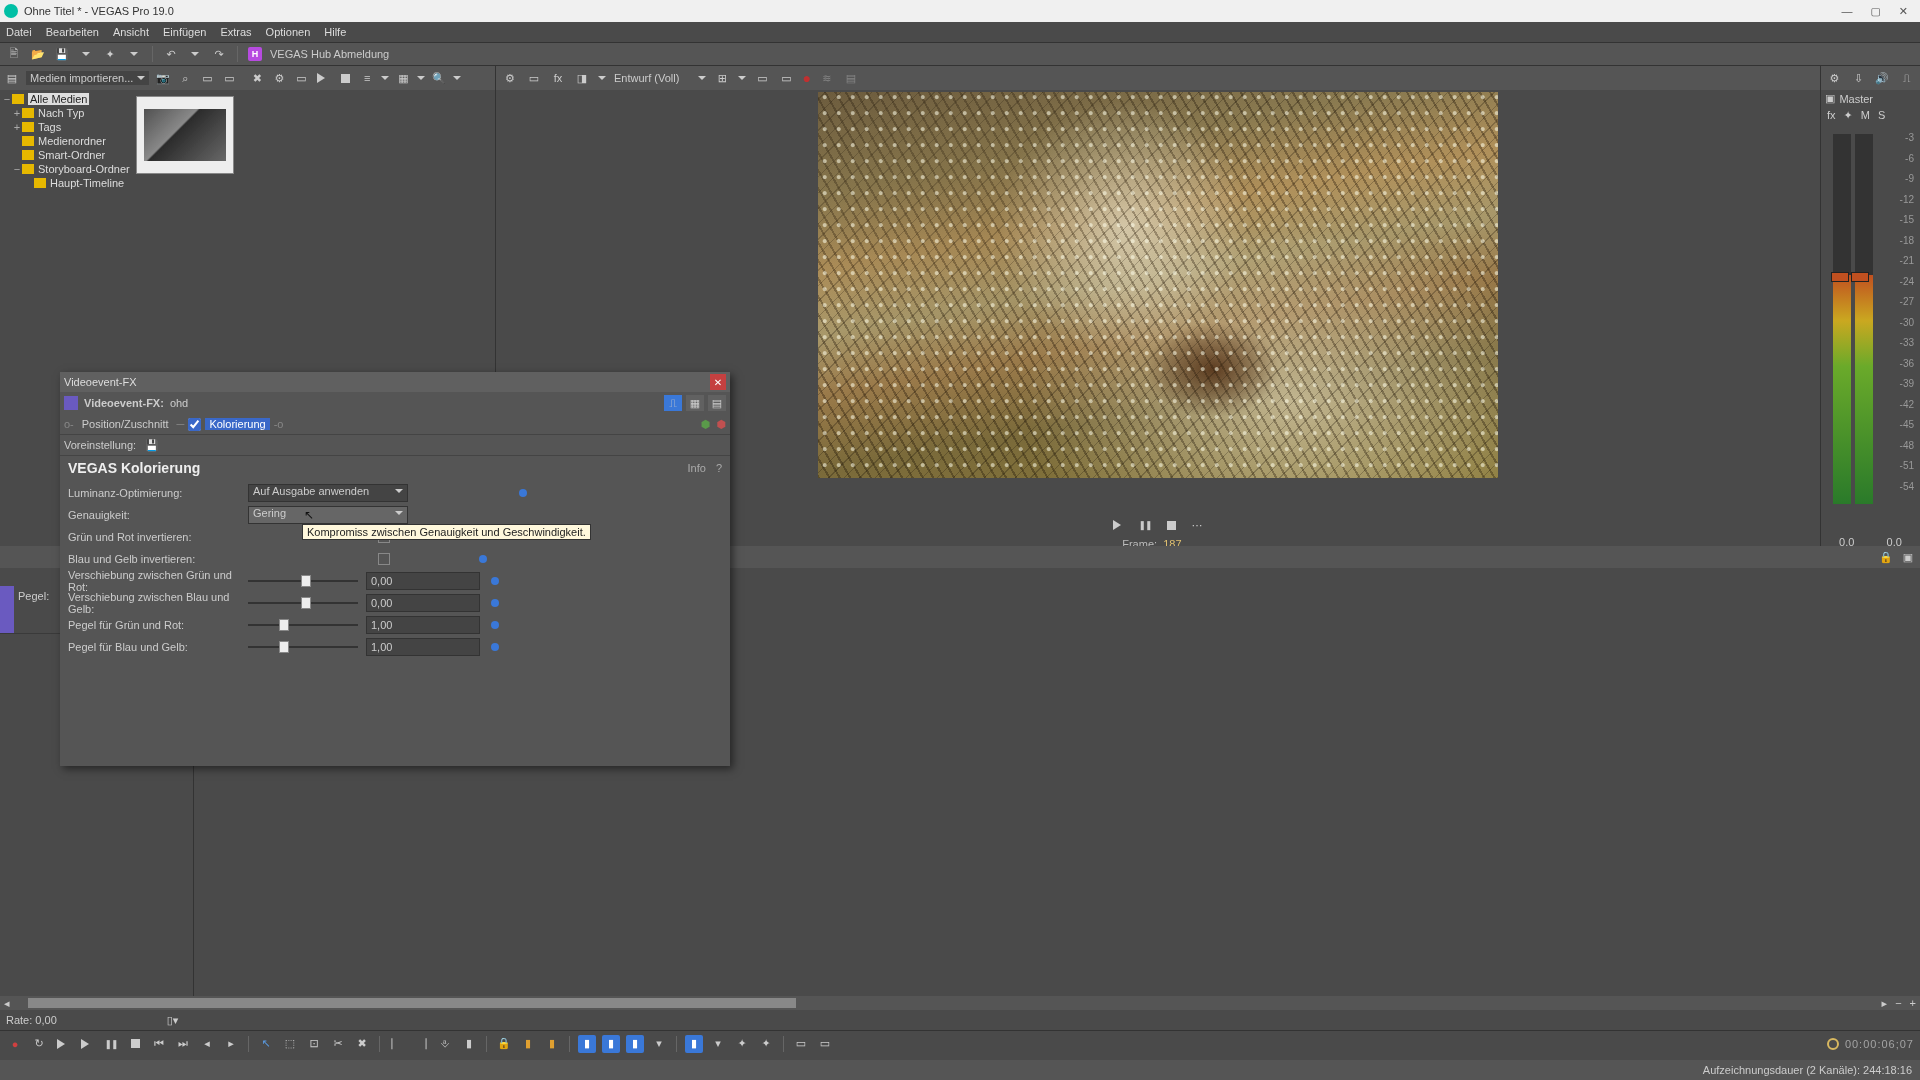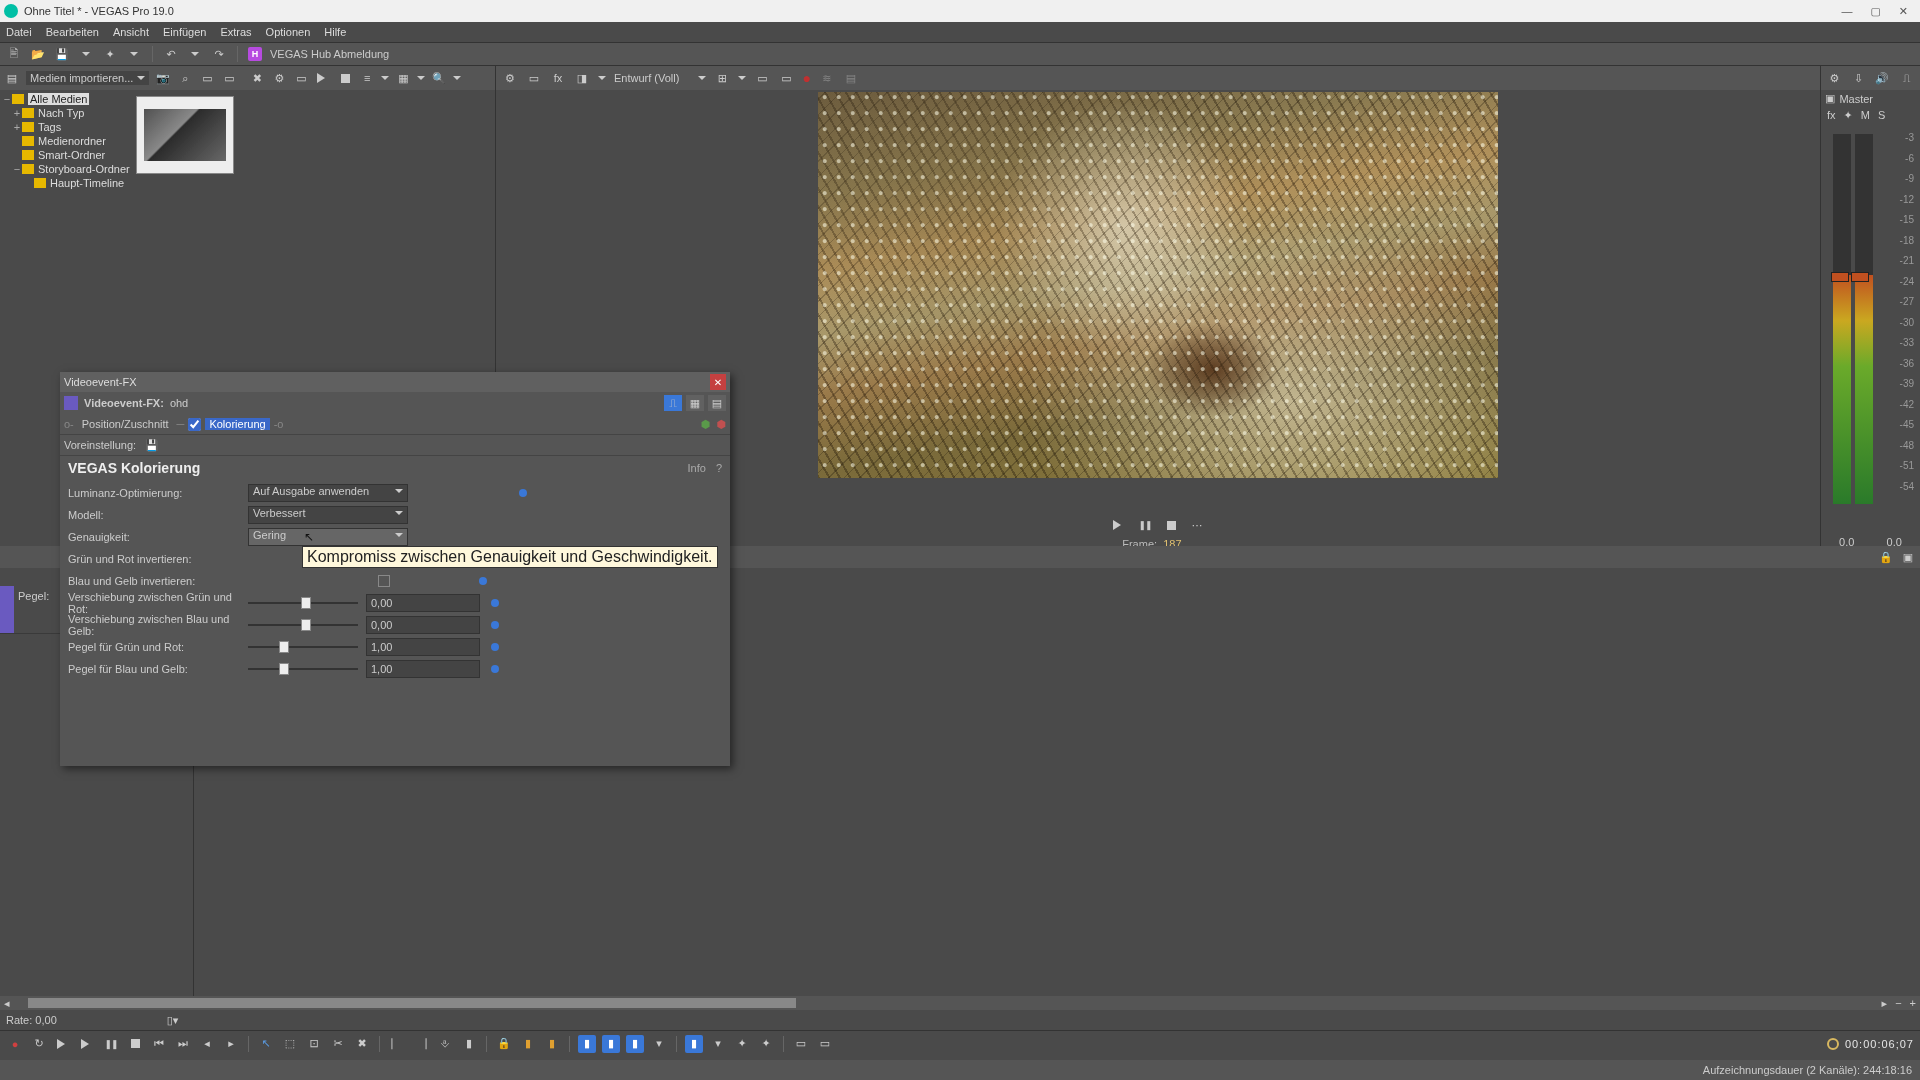--- a/index.html
+++ b/index.html
@@ -380,13 +380,6 @@
         </div>
       <span style="width:100px"></span>
         <span class="kf"></span>
-    </div>
-    <div class="row">
-        <span class="lbl">Modell:</span>
-      <div class="ctl sel">
-          <span>Verbessert</span>
-          <span class="ar tri"></span>
-        </div>
     </div>
     <div class="row" style="position:relative">
         <span class="lbl">Genauigkeit:</span>

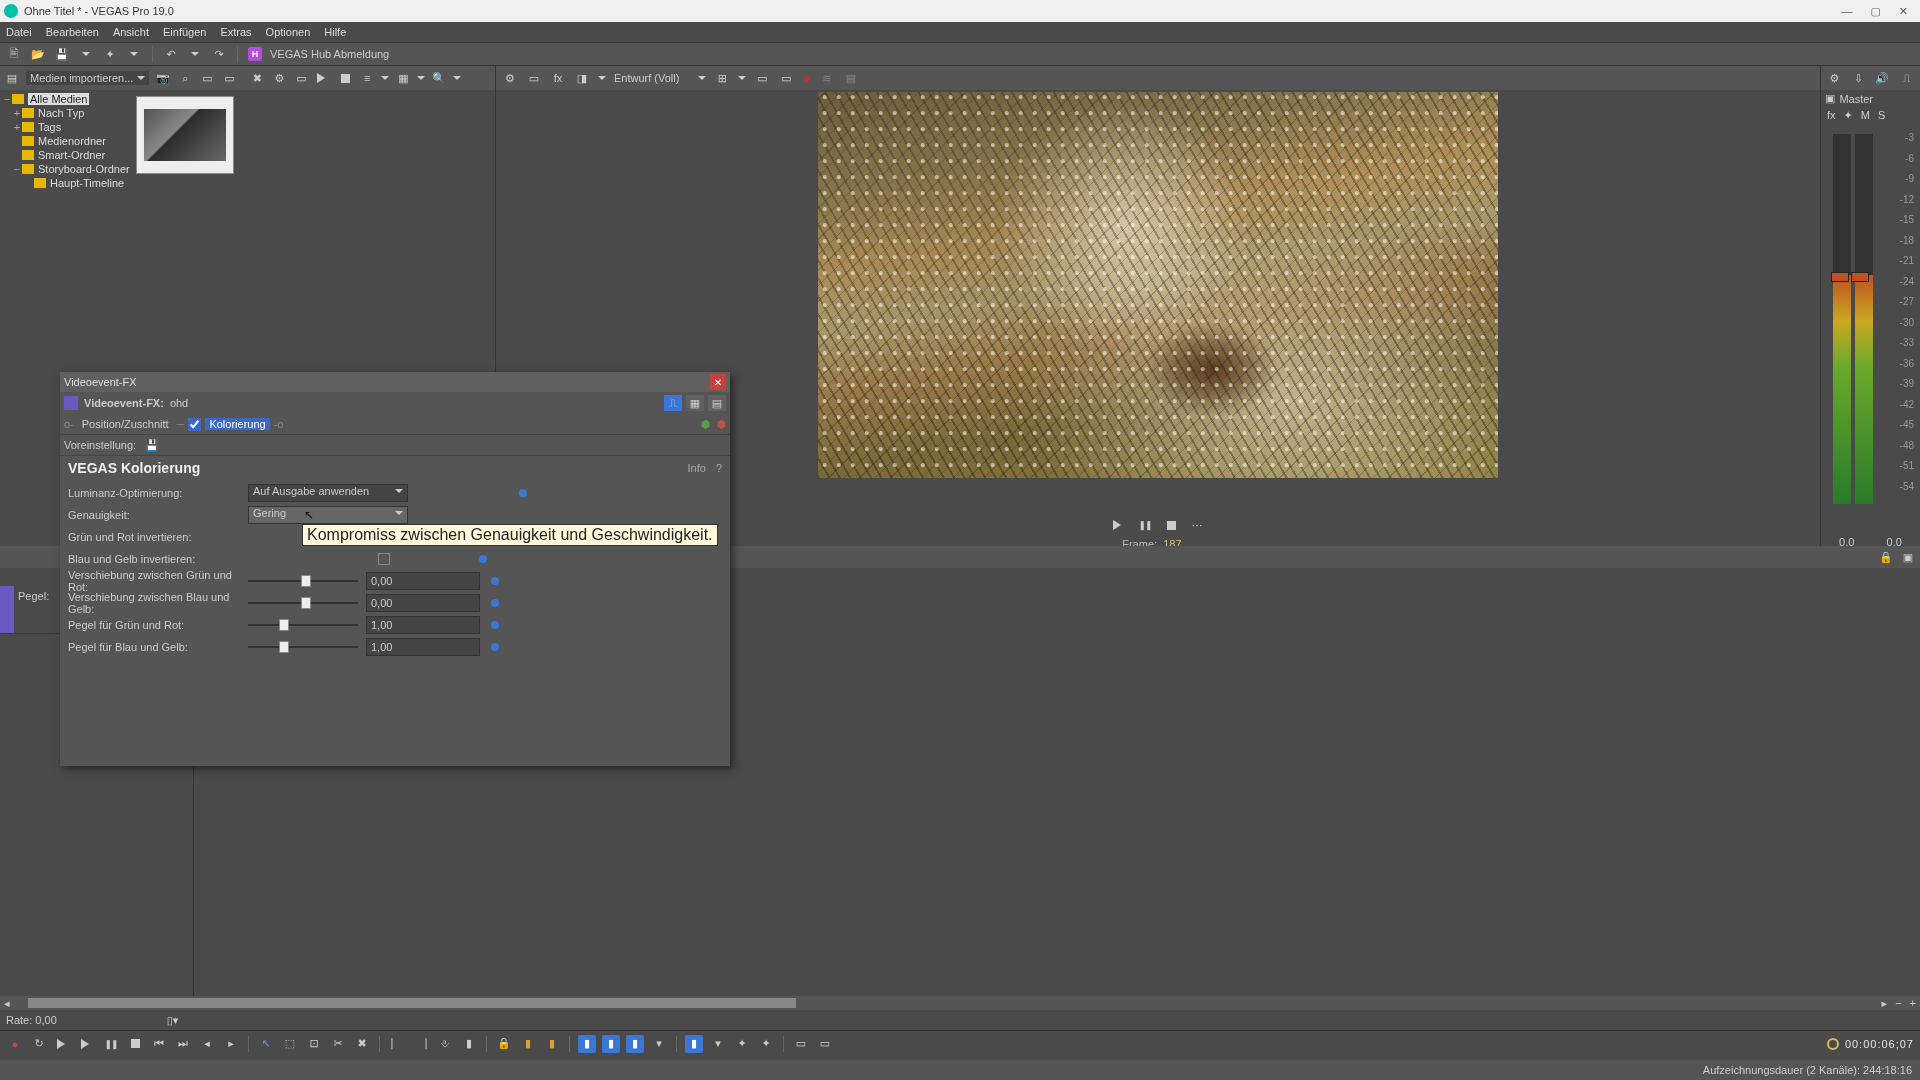--- a/index.html
+++ b/index.html
@@ -99,7 +99,7 @@
 .row .kf { width:14px; height:14px; margin-left:8px; display:flex; align-items:center; justify-content:center;}
 .row .kf::after{content:""; width:8px; height:8px; background:#3a78d8; border-radius:50%; position:relative;}
 .row .chk { width:12px; height:12px; border:1px solid #888; }
-.tooltip { position:absolute; background:#fff8dc; color:#222; border:1px solid #333; padding:1px 4px; font-size:16px; white-space:nowrap; z-index:60;}
+.tooltip { position:absolute; background:#fff8dc; color:#222; border:1px solid #333; padding:1px 4px; font-size:11px; white-space:nowrap; z-index:60;}
 
 
 .timeline-wrap { position:absolute; left:0; right:0; top:546px; bottom:24px; background:#4a4a4a; display:flex; flex-direction:column;}

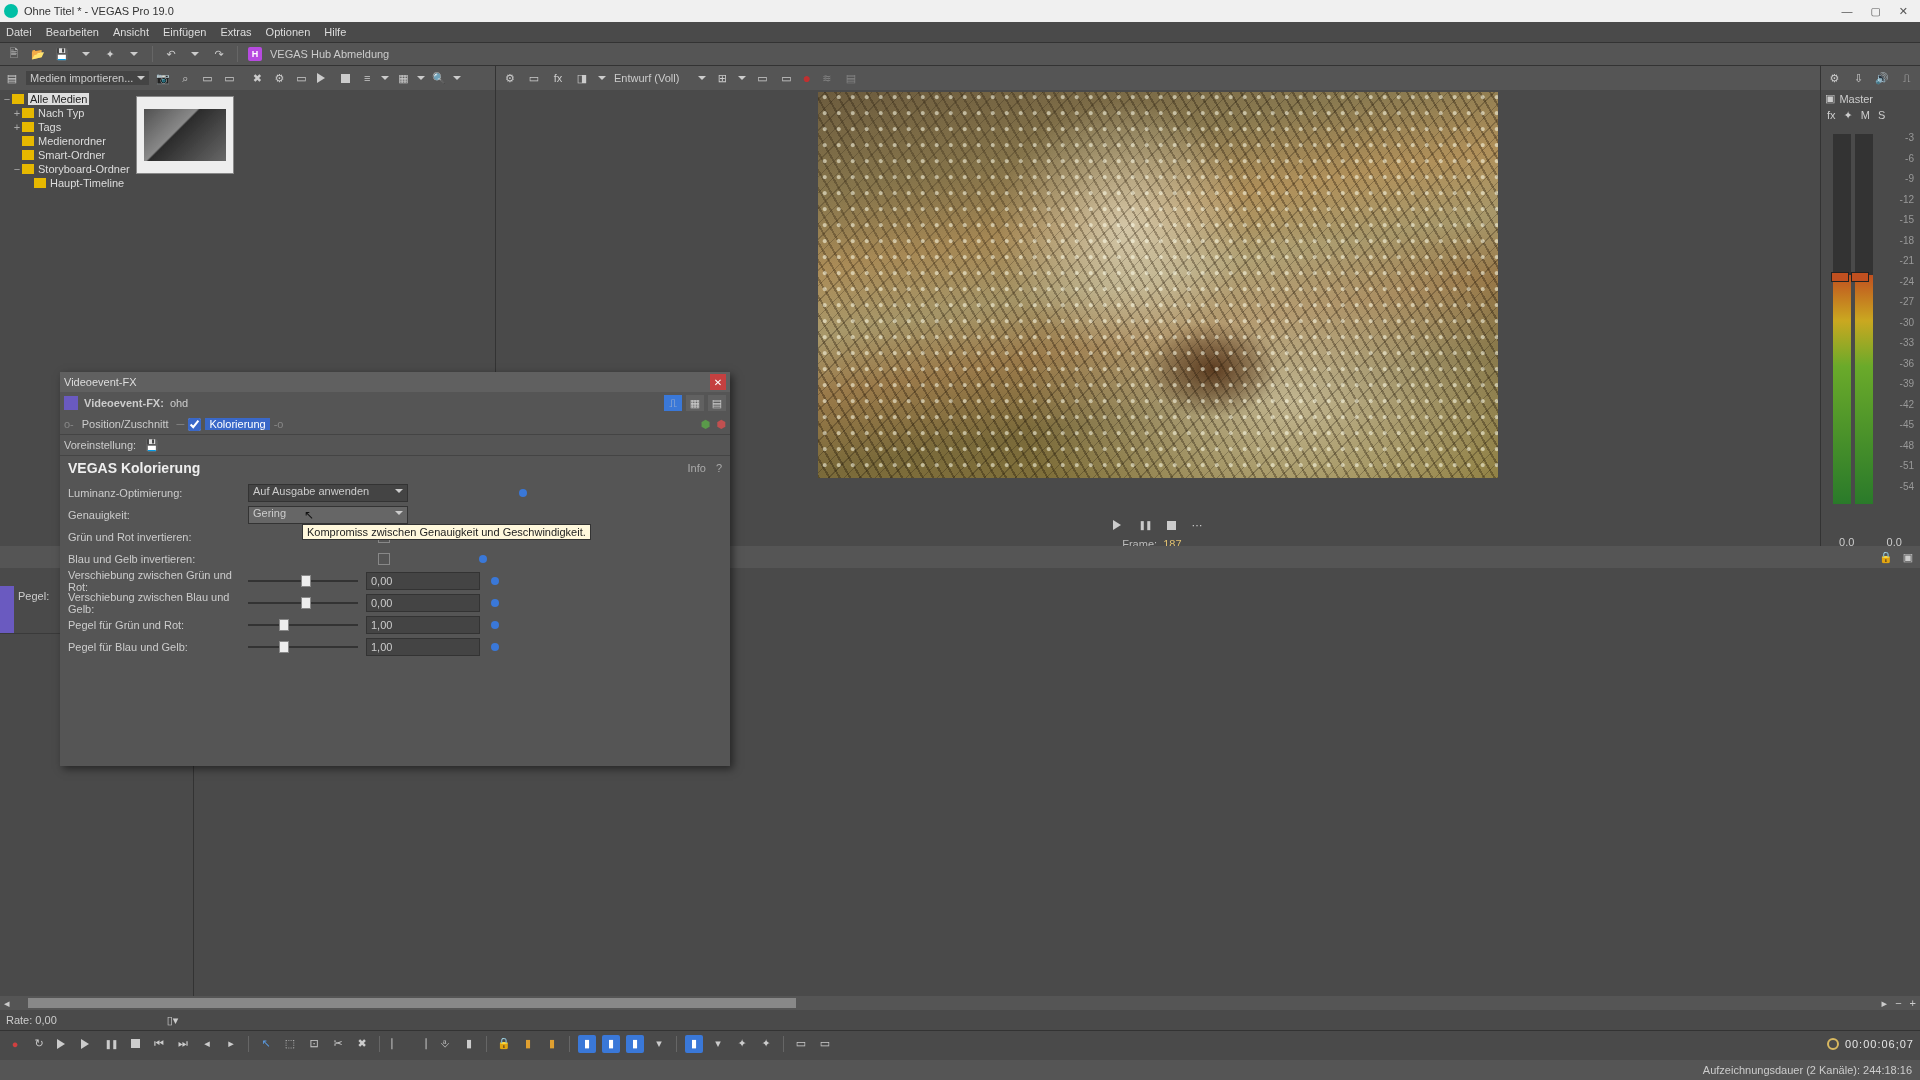--- a/index.html
+++ b/index.html
@@ -121,7 +121,7 @@
 .t2btn.rec{ color:#d04040;}
 .t2btn.blue{ background:#3a78d8; color:#fff; border-radius:2px;}
 .t2sep{ width:1px; height:16px; background:#666; margin:0 2px;}
-.tc-big { margin-left:auto; color:#e5e5e5; font-size:14px; letter-spacing:1px; display:flex; gap:6px;}
+.tc-big { margin-left:auto; color:#a3a3a3; font-size:14px; letter-spacing:1px; display:flex; gap:6px;}
 .tc-big::before{content:""; width:8px; height:8px; border:2px solid #d8b860; border-radius:50%;}
 
 .statusbar { position:absolute; left:0; right:0; bottom:0; height:20px; background:#555; display:flex; align-items:center; padding:0 8px; color:#ccc;}

